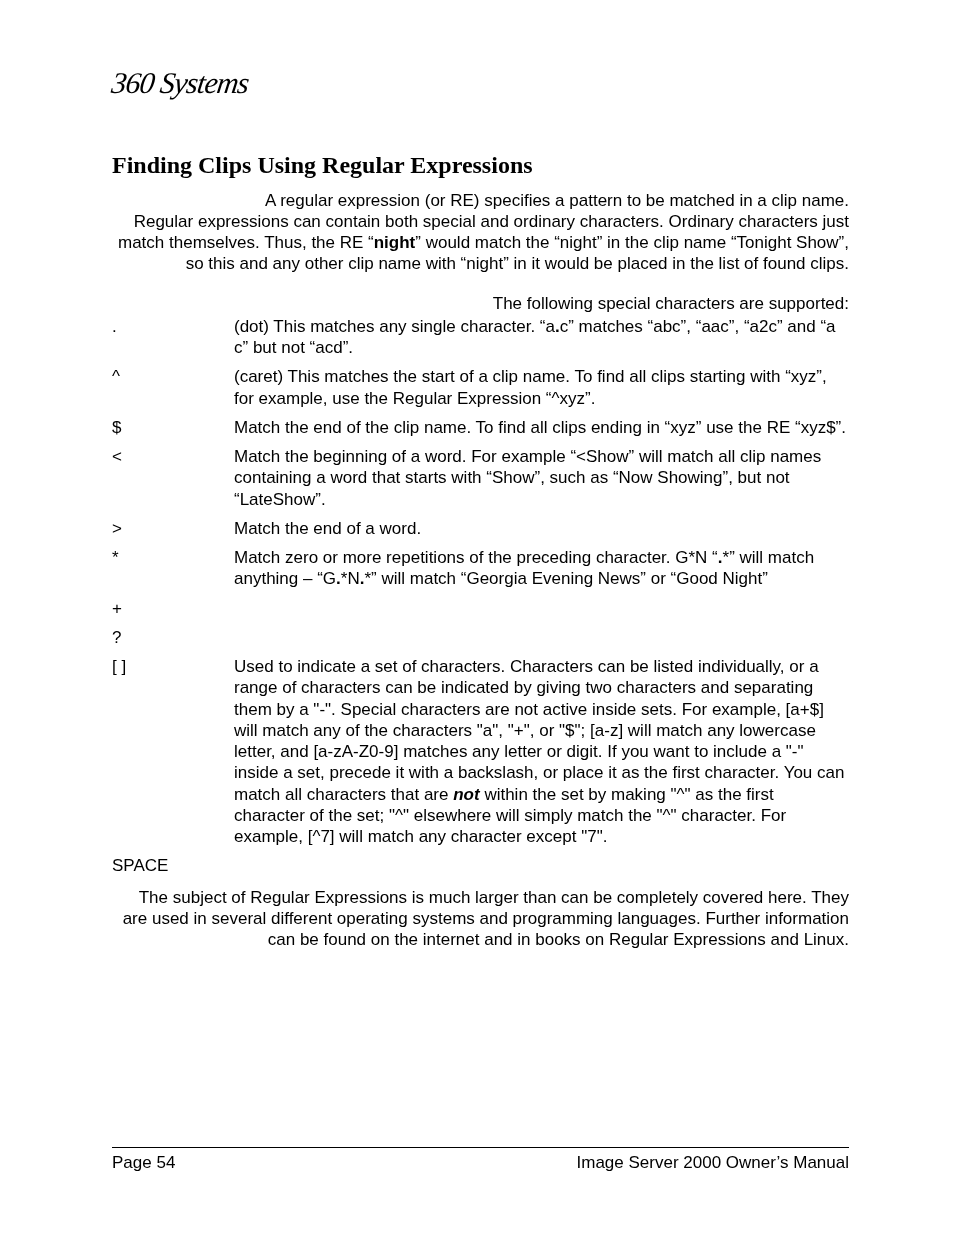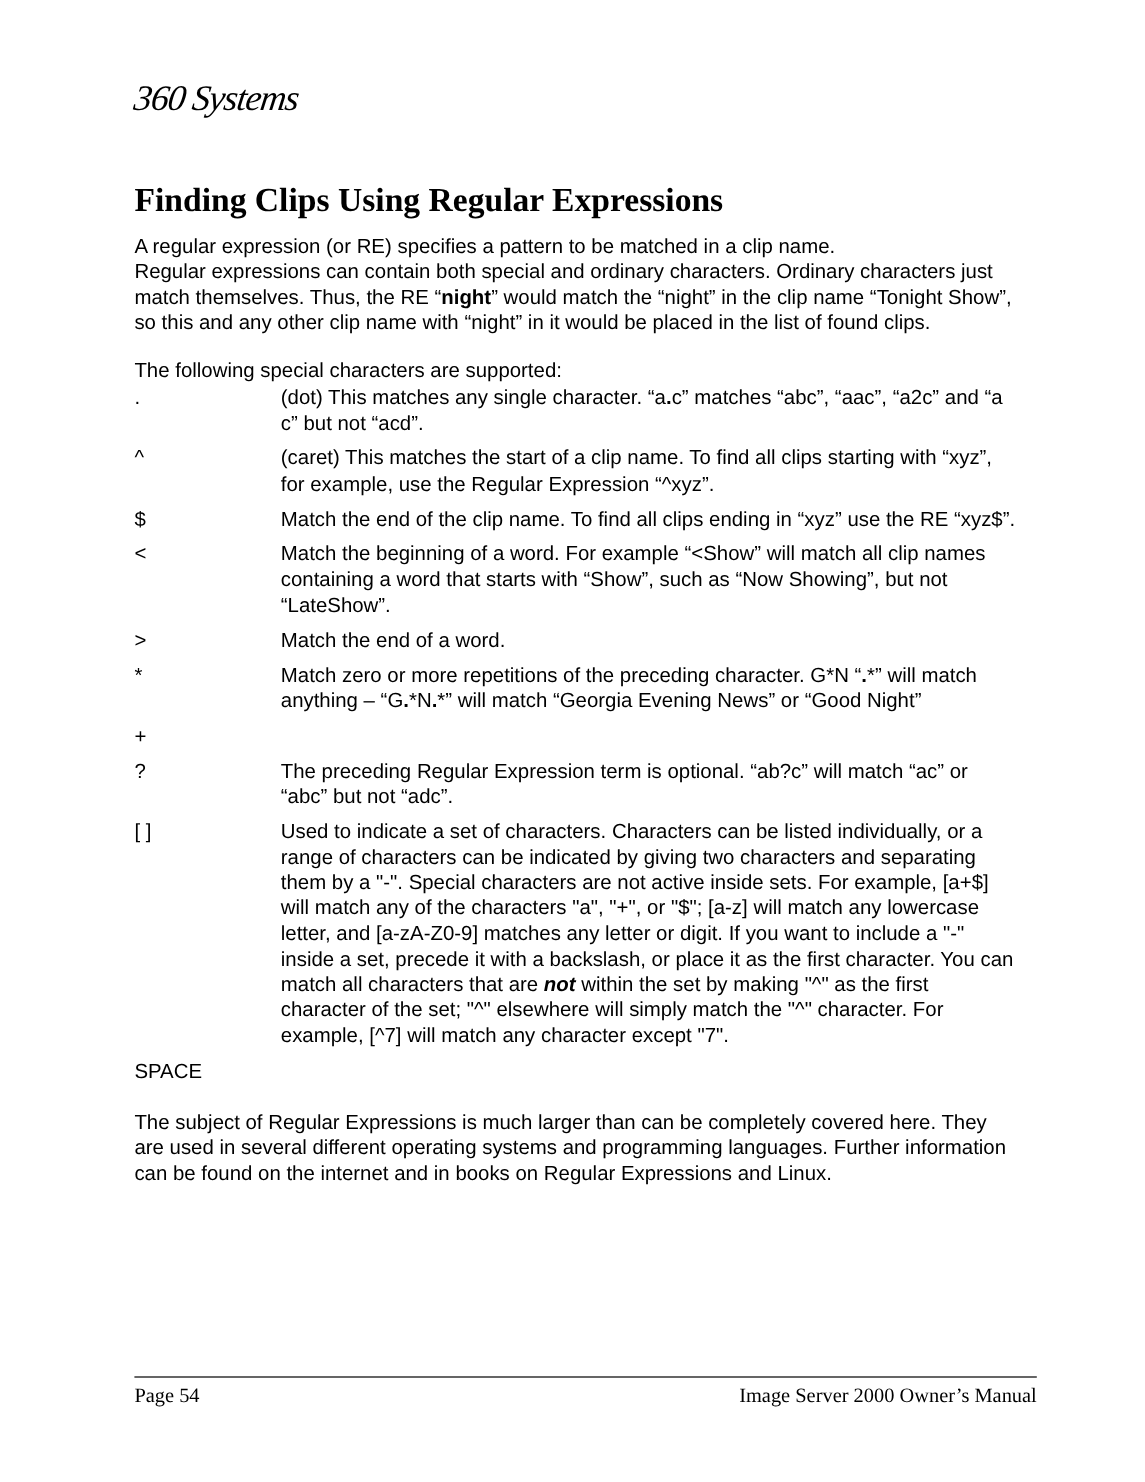--- a/index.html
+++ b/index.html
@@ -34,7 +34,7 @@
   h1.title {
     font-family: "Optima", "Candara", "Palatino Linotype", serif;
     font-weight: bold;
-    font-size: 28px;
+    font-size: 24px;
     margin: 0 0 10px 0;
   }
   p { margin: 0 0 0 0; }

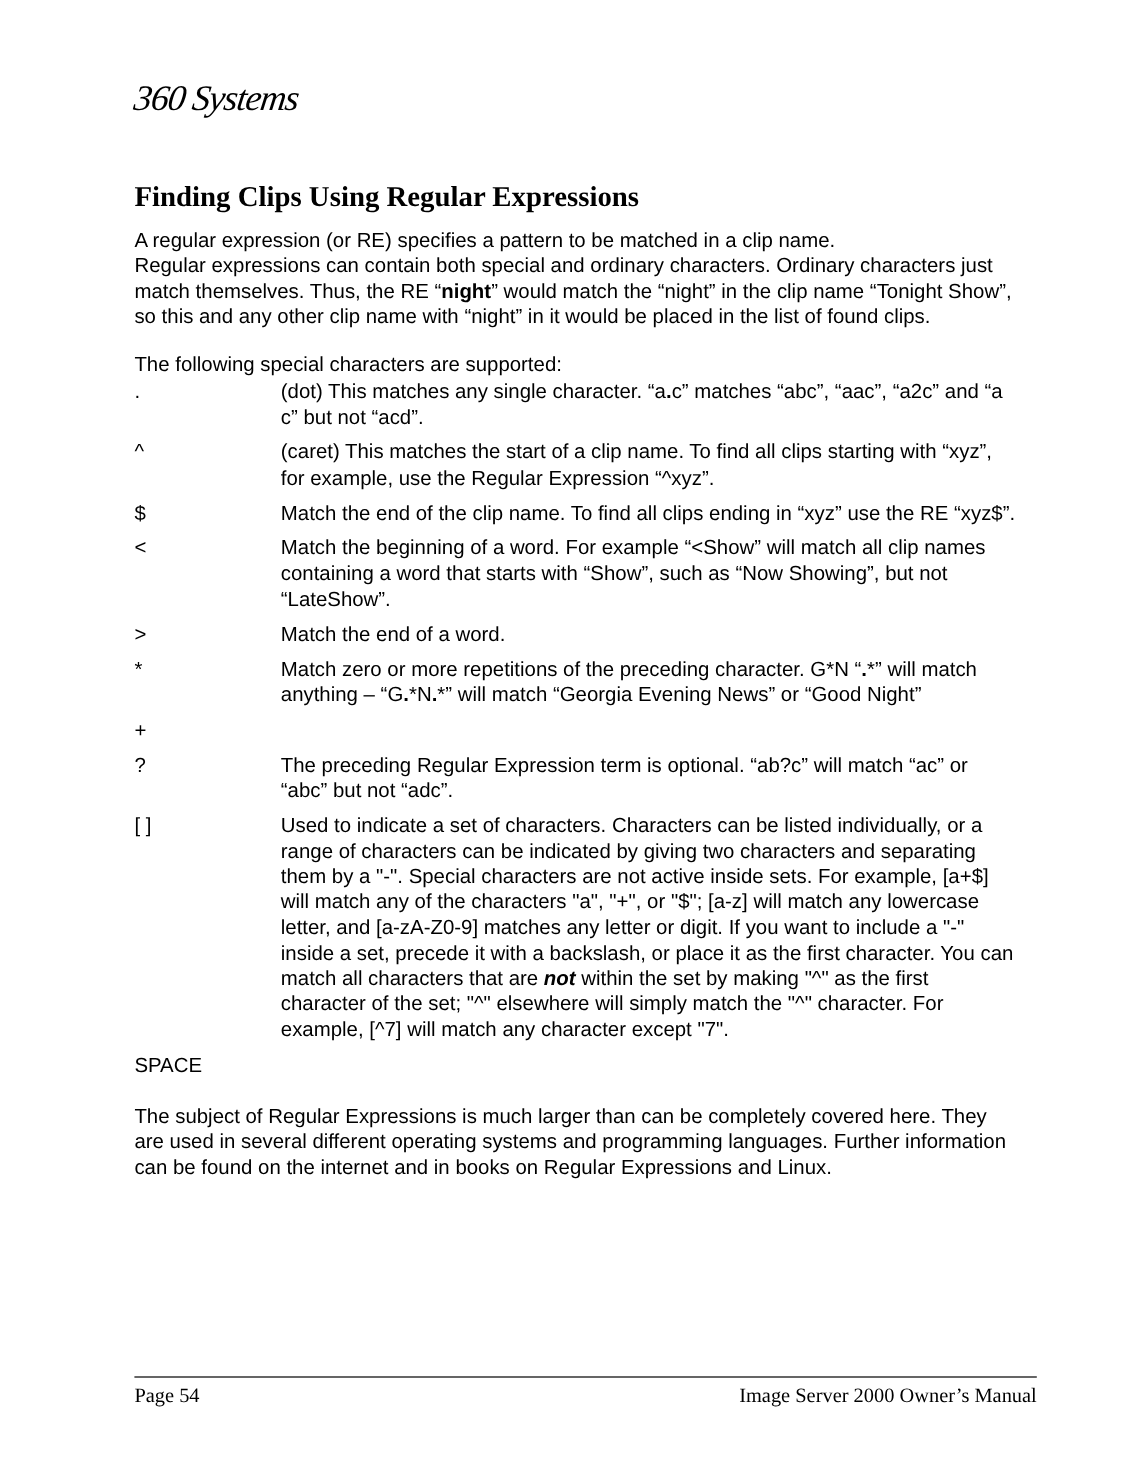--- a/index.html
+++ b/index.html
@@ -37,7 +37,7 @@
     font-size: 24px;
     margin: 0 0 10px 0;
   }
-  p { margin: 0 0 0 0; }
+  p { margin: 0 0 0 0; text-align: right; }
   .intro { margin-bottom: 18px; }
   .lead-in { margin-bottom: 2px; }
   .defs { }

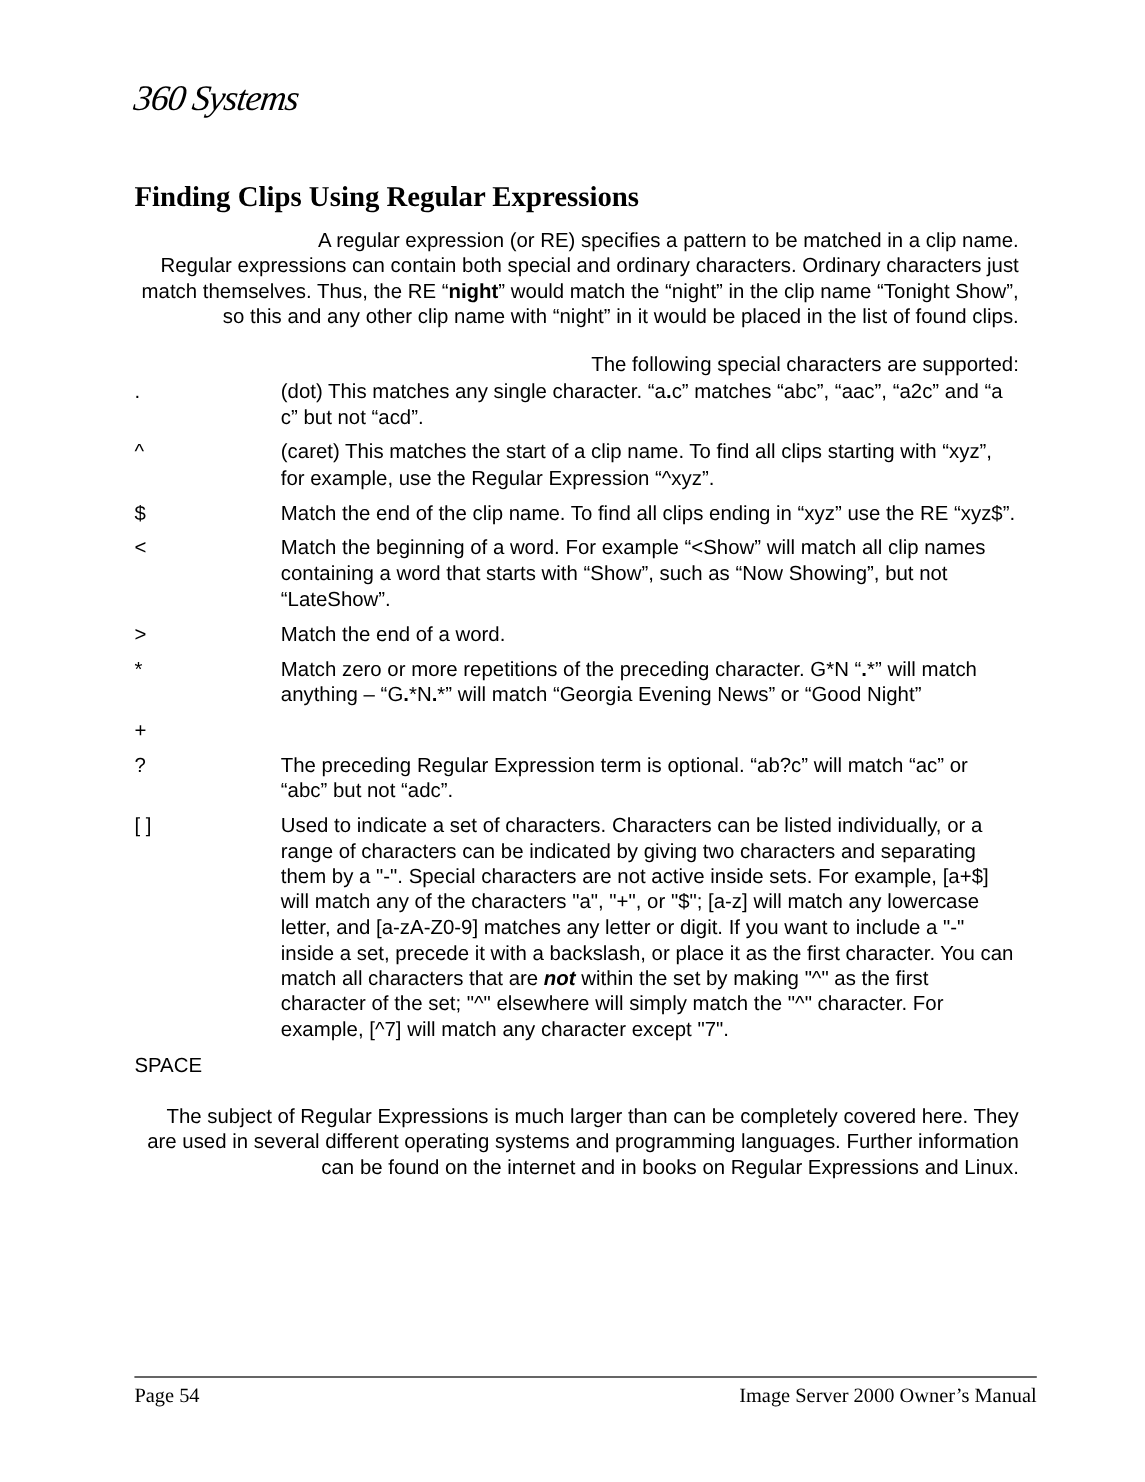--- a/index.html
+++ b/index.html
@@ -132,7 +132,6 @@
 
     <div class="row">
       <div class="sym">?</div>
-      <div class="desc">The preceding Regular Expression term is optional. “ab?c” will match “ac” or “abc” but not “adc”.</div>
     </div>
 
     <div class="row">

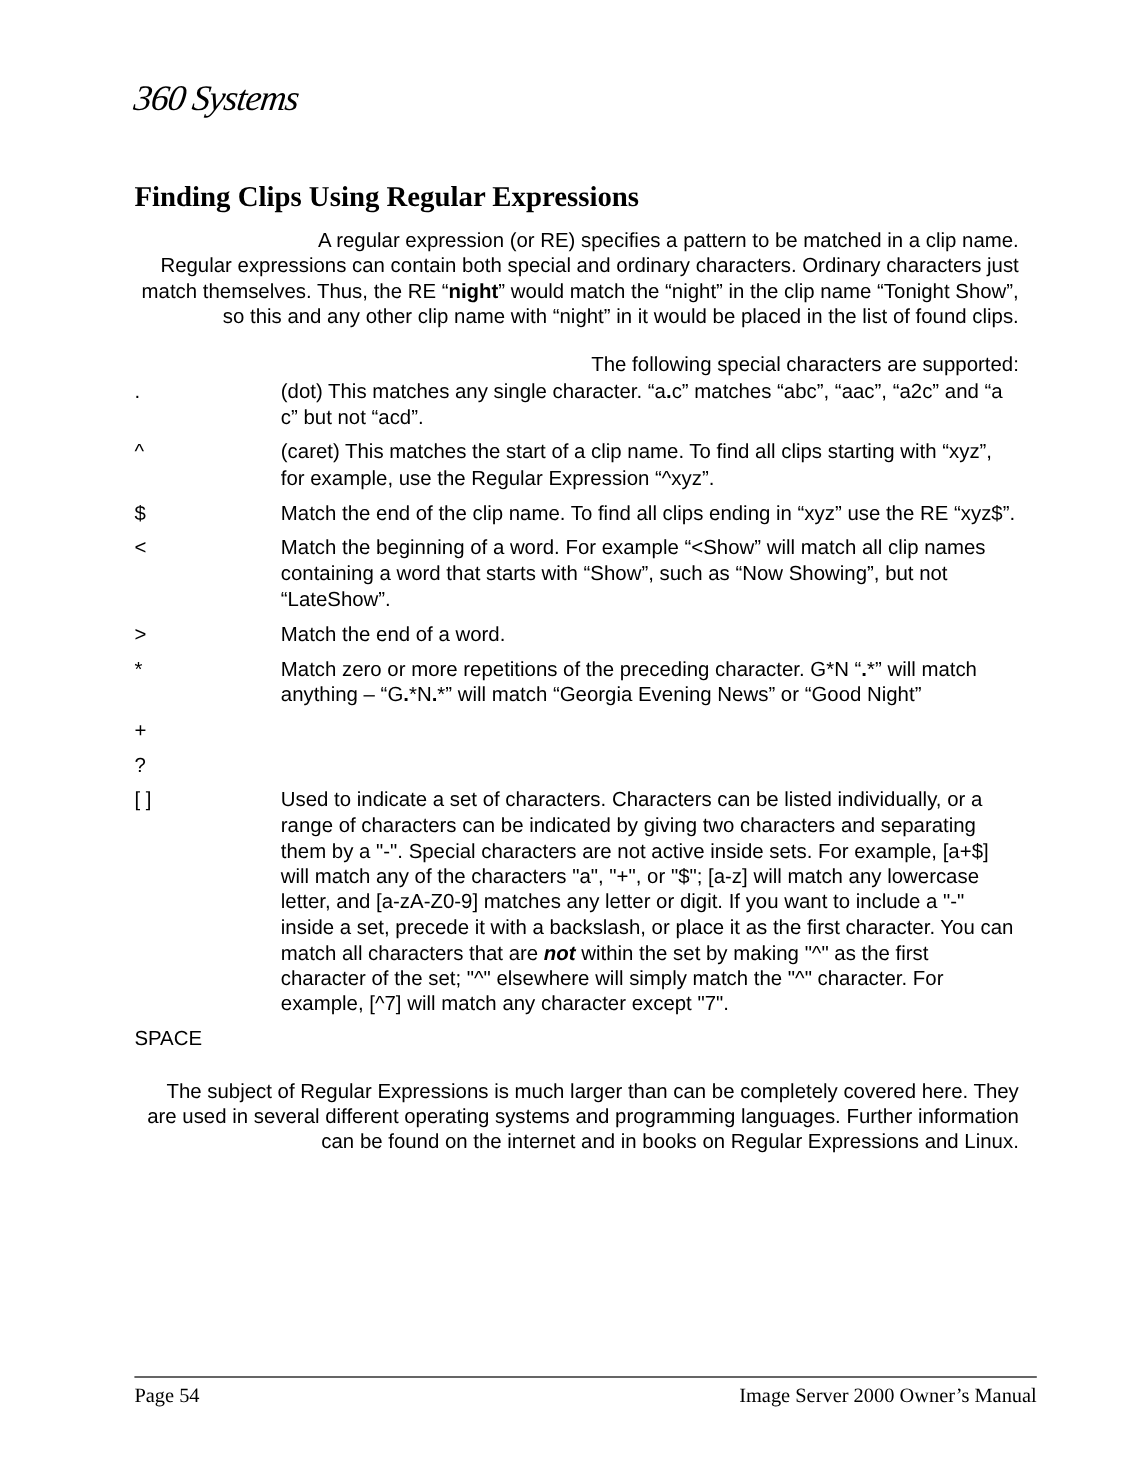--- a/index.html
+++ b/index.html
@@ -56,7 +56,7 @@
   }
   .desc .italic { font-style: italic; font-weight: bold; }
   .bold { font-weight: bold; }
-  .outro { margin-top: 22px; }
+  .outro { margin-top: 10px; }
   .footer {
     position: absolute;
     left: 112px;

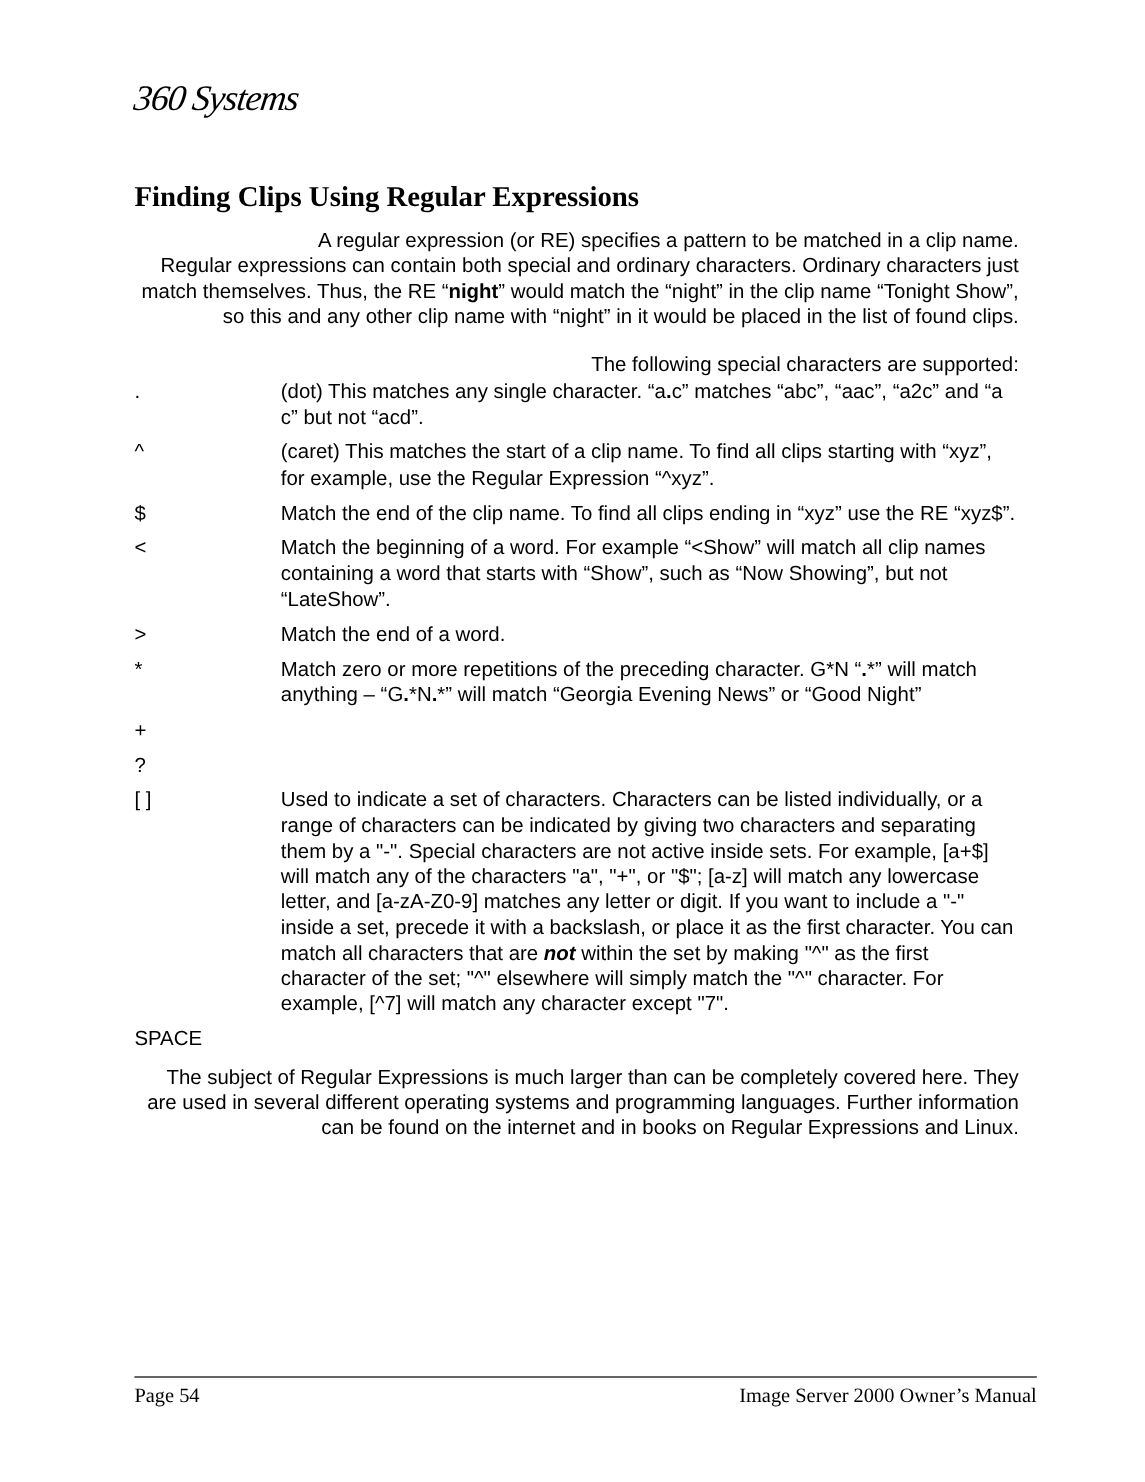--- a/index.html
+++ b/index.html
@@ -60,9 +60,8 @@
   .footer {
     position: absolute;
     left: 112px;
-    right: 90px;
+    right: 105px;
     bottom: 62px;
-    font-family: Liberation Serif, serif;
   }
   .footer-line {
     border-top: 1px solid #000;

